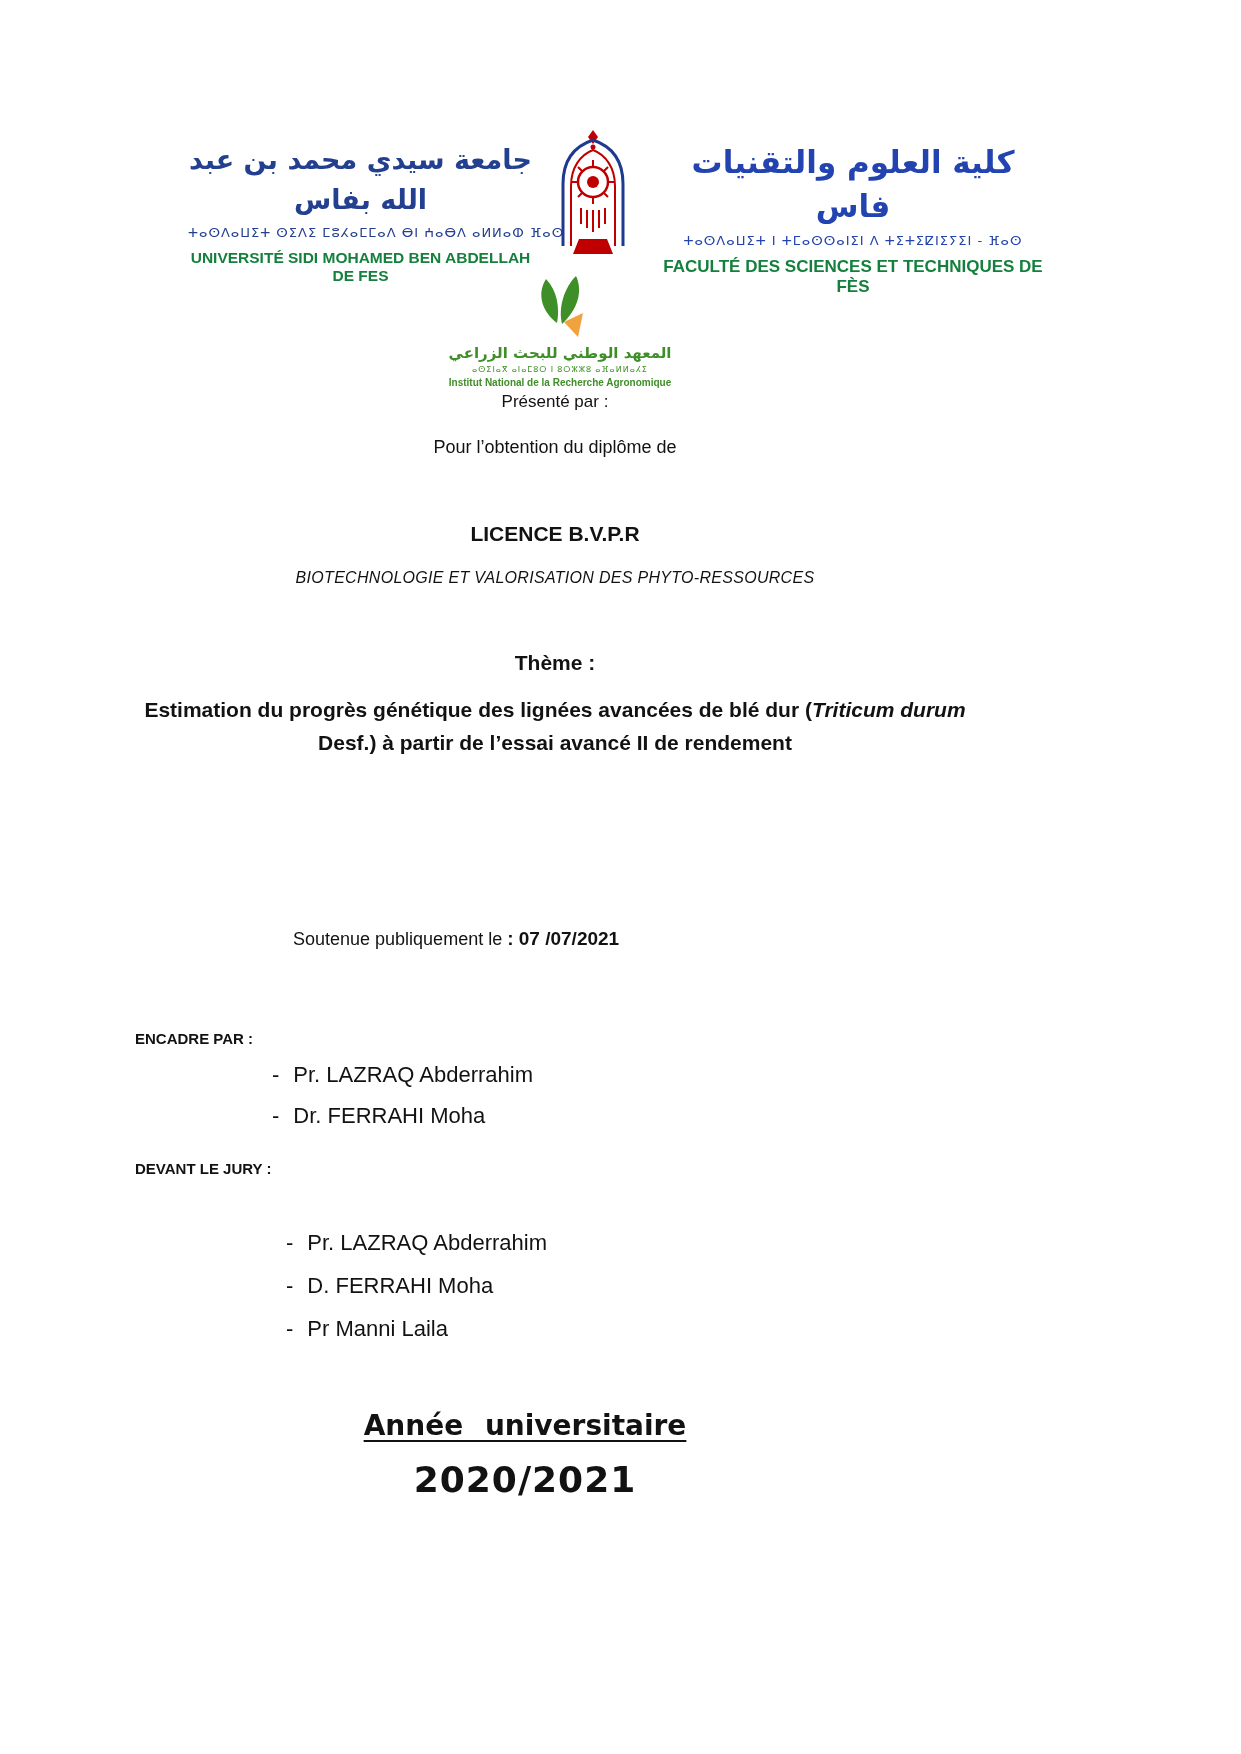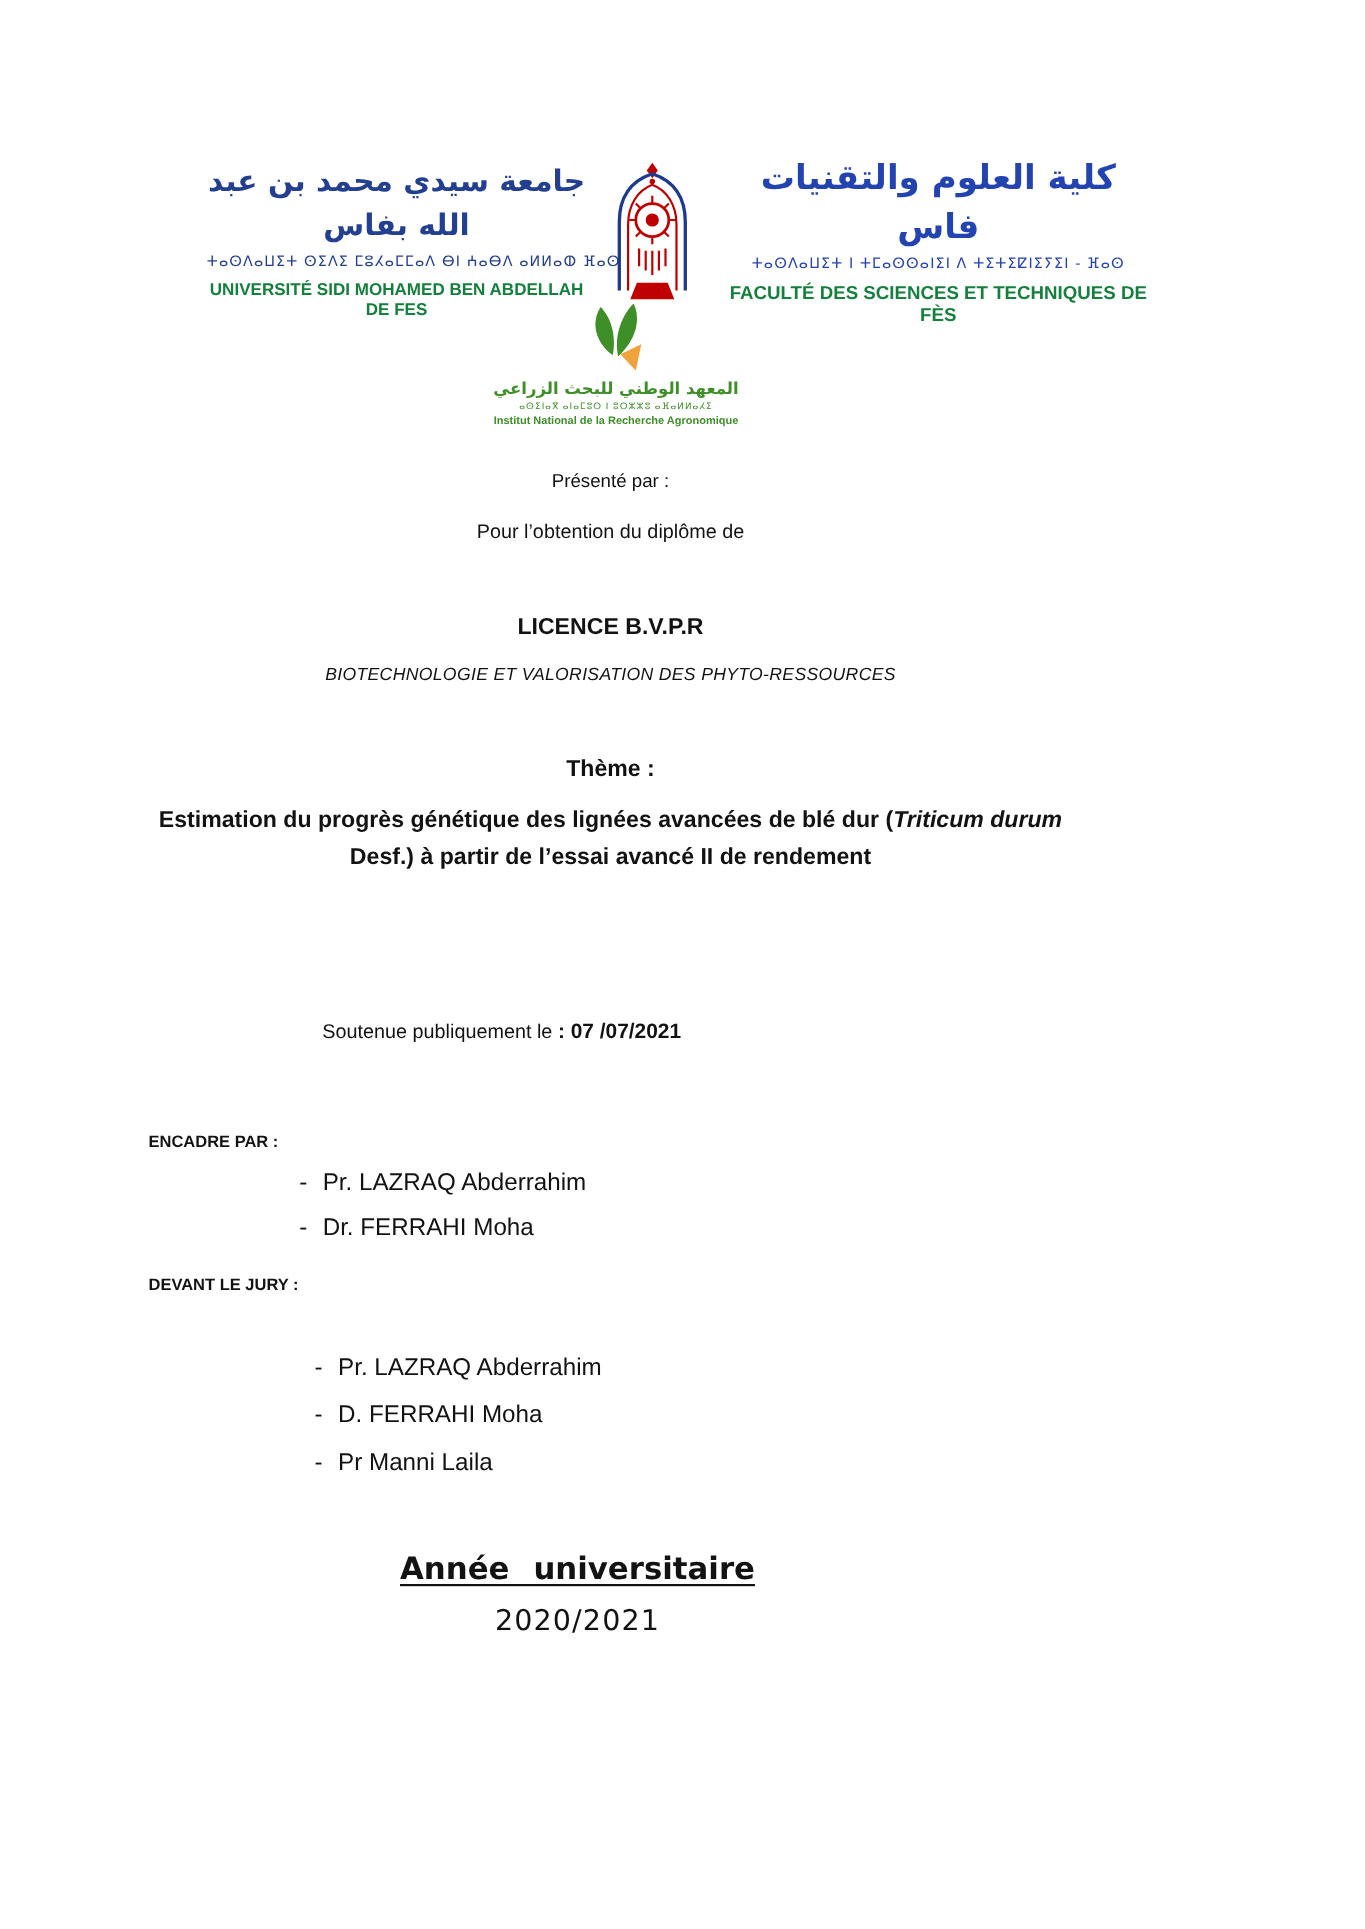--- a/index.html
+++ b/index.html
@@ -19,7 +19,7 @@
   .header {
     position: absolute;
     top: 128px; left: 0; width: 100%;
-    display: flex; justify-content: center; align-items: center;
+    display: flex; justify-content: center; align-items: flex-start;
     gap: 18px;
   }
   .hcol { padding-top: 12px; text-align: center; }

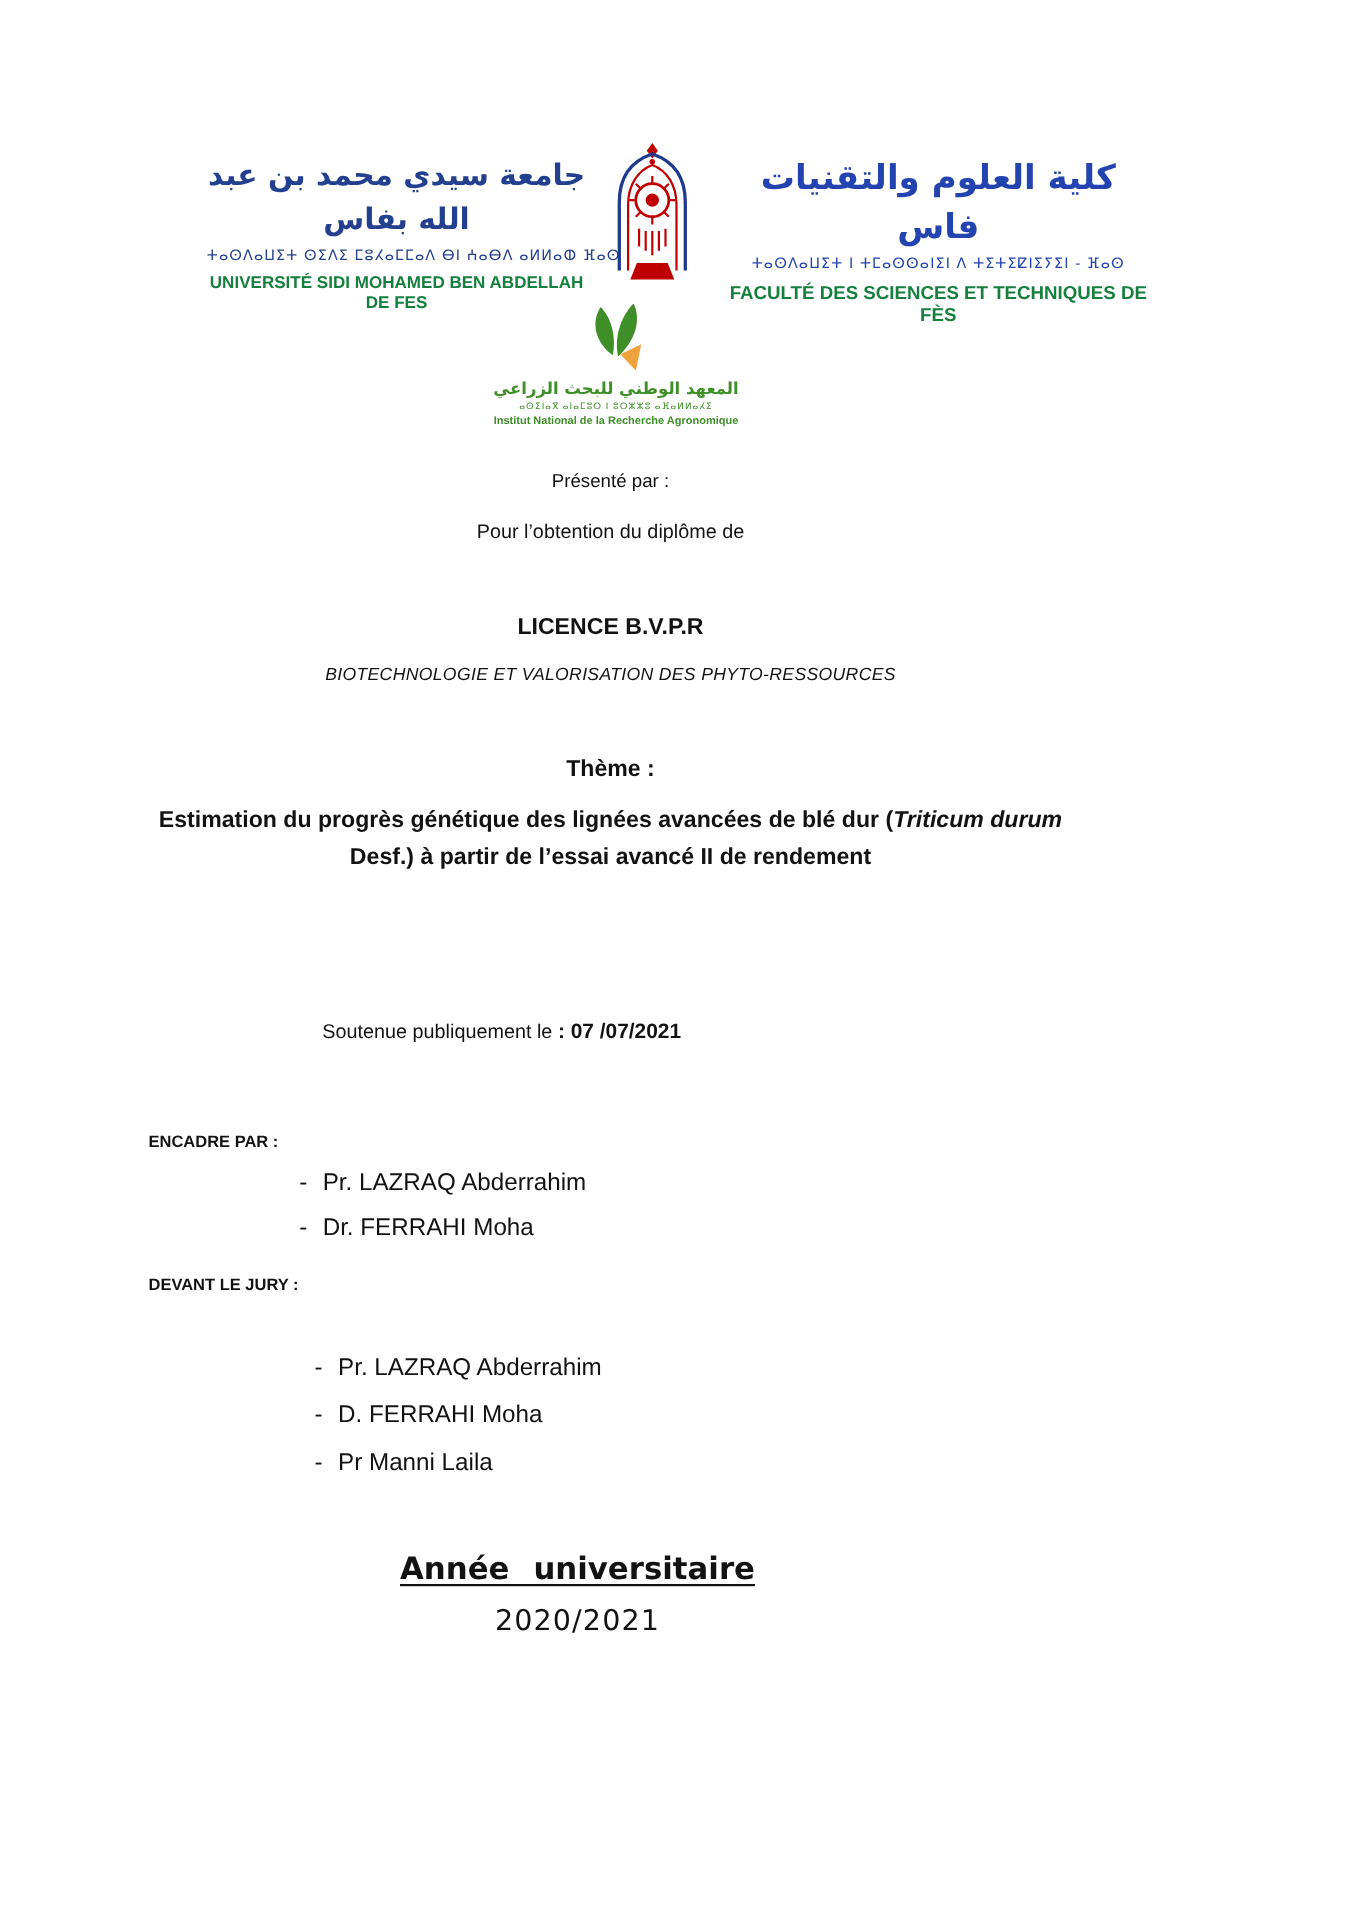--- a/index.html
+++ b/index.html
@@ -53,7 +53,7 @@
   .inra-latin { font-size: 10px; font-weight: bold; margin-top: 3px; }
 
   
-  .center-col { position: absolute; top: 428px; left: 100px; width: 910px; text-align: center; }
+  .center-col { position: absolute; top: 392px; left: 100px; width: 910px; text-align: center; }
   .center-col p, .center-col h1, .center-col h2, .center-col h3 { margin: 0; }
   .presente    { font-size: 17px; }
   .author      { font-size: 38px; font-weight: bold; margin-top: 23px !important; letter-spacing: 0.5px; }

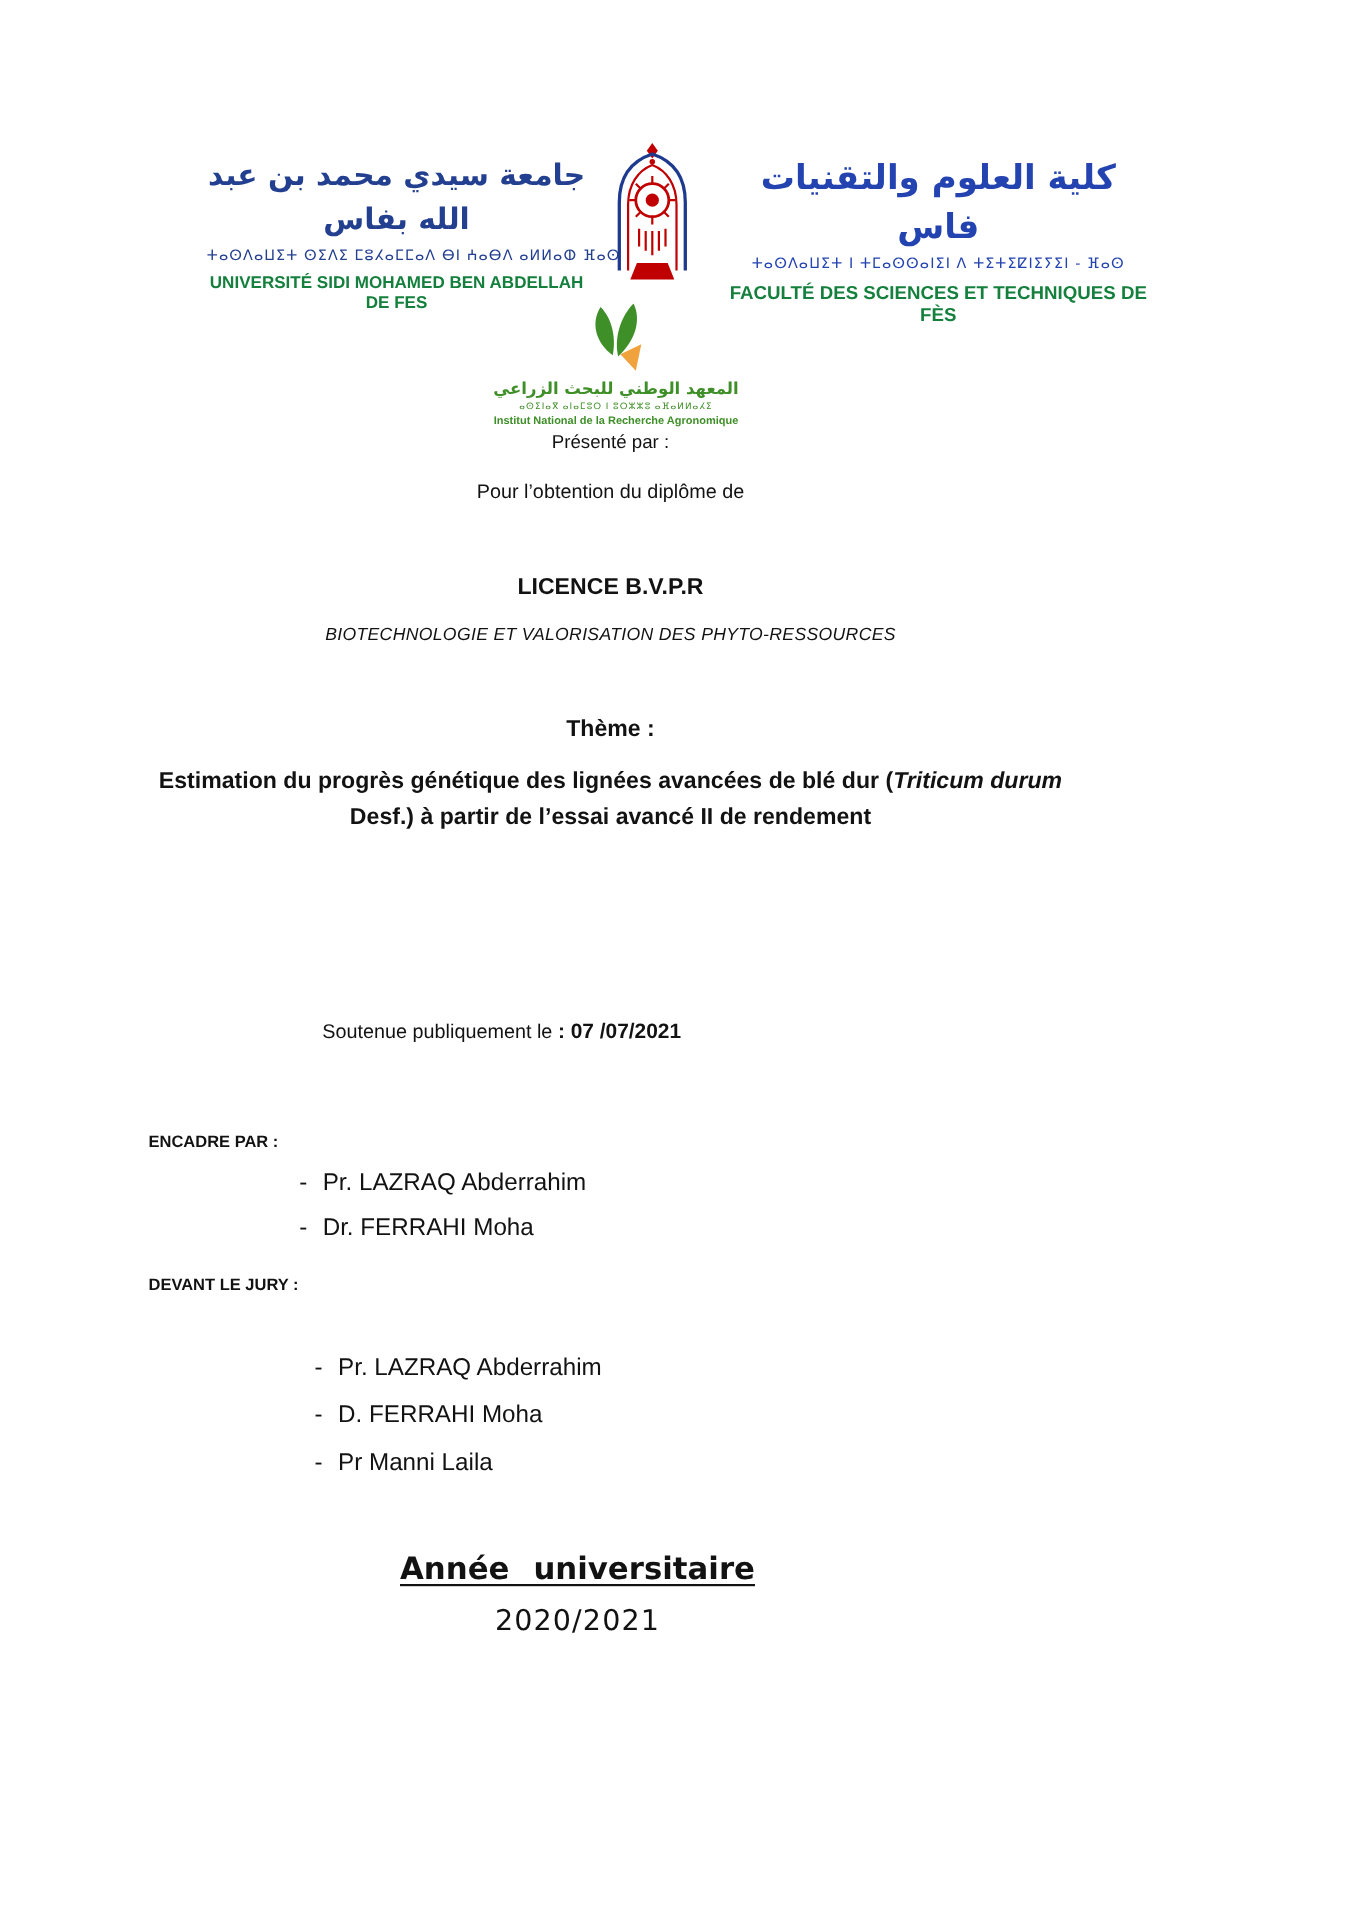--- a/index.html
+++ b/index.html
@@ -89,7 +89,7 @@
   }
   .footer p { margin: 17px; }
   .footer-line1 { font-size: 28px; font-weight: bold; text-decoration: underline; text-underline-offset: 5px; word-spacing: 12px; }
-  .footer-line2 { font-size: 26px; font-weight: normal; margin-top: 7px !important; letter-spacing: 1px; }
+  .footer-line2 { font-size: 36px; font-weight: bold; margin-top: 7px !important; letter-spacing: 1px; }
 </style>
 </head>
 <body>

